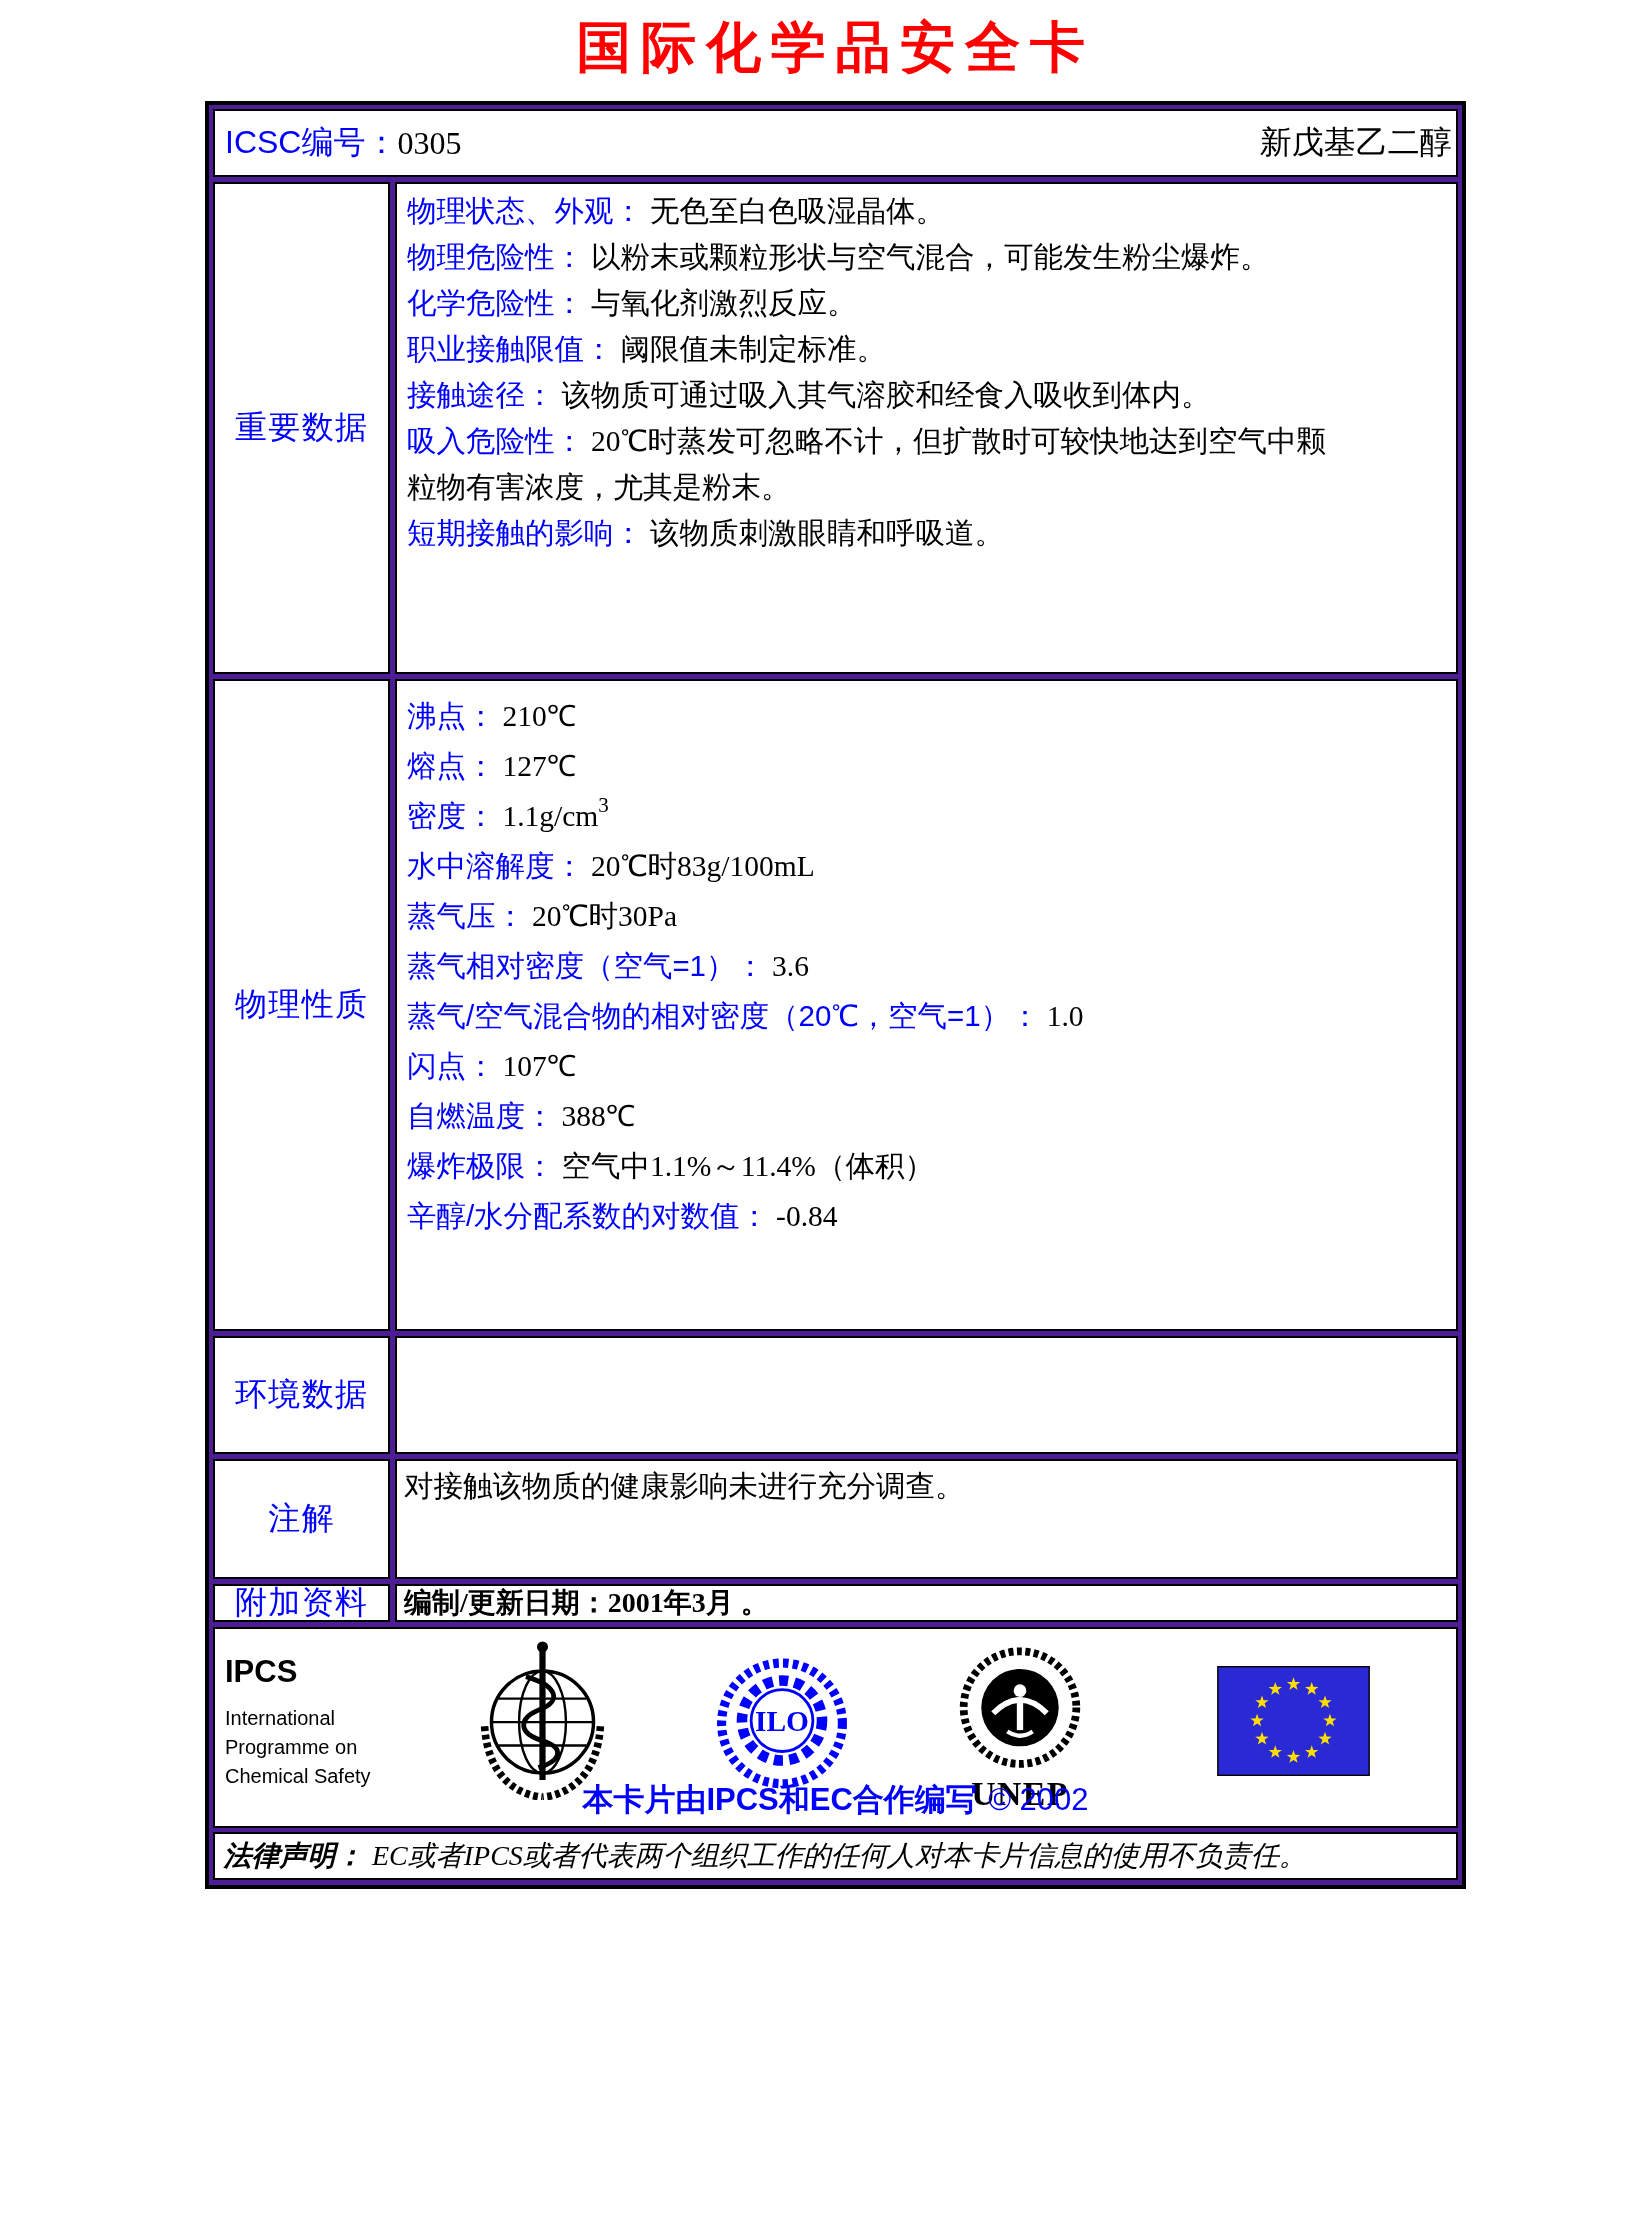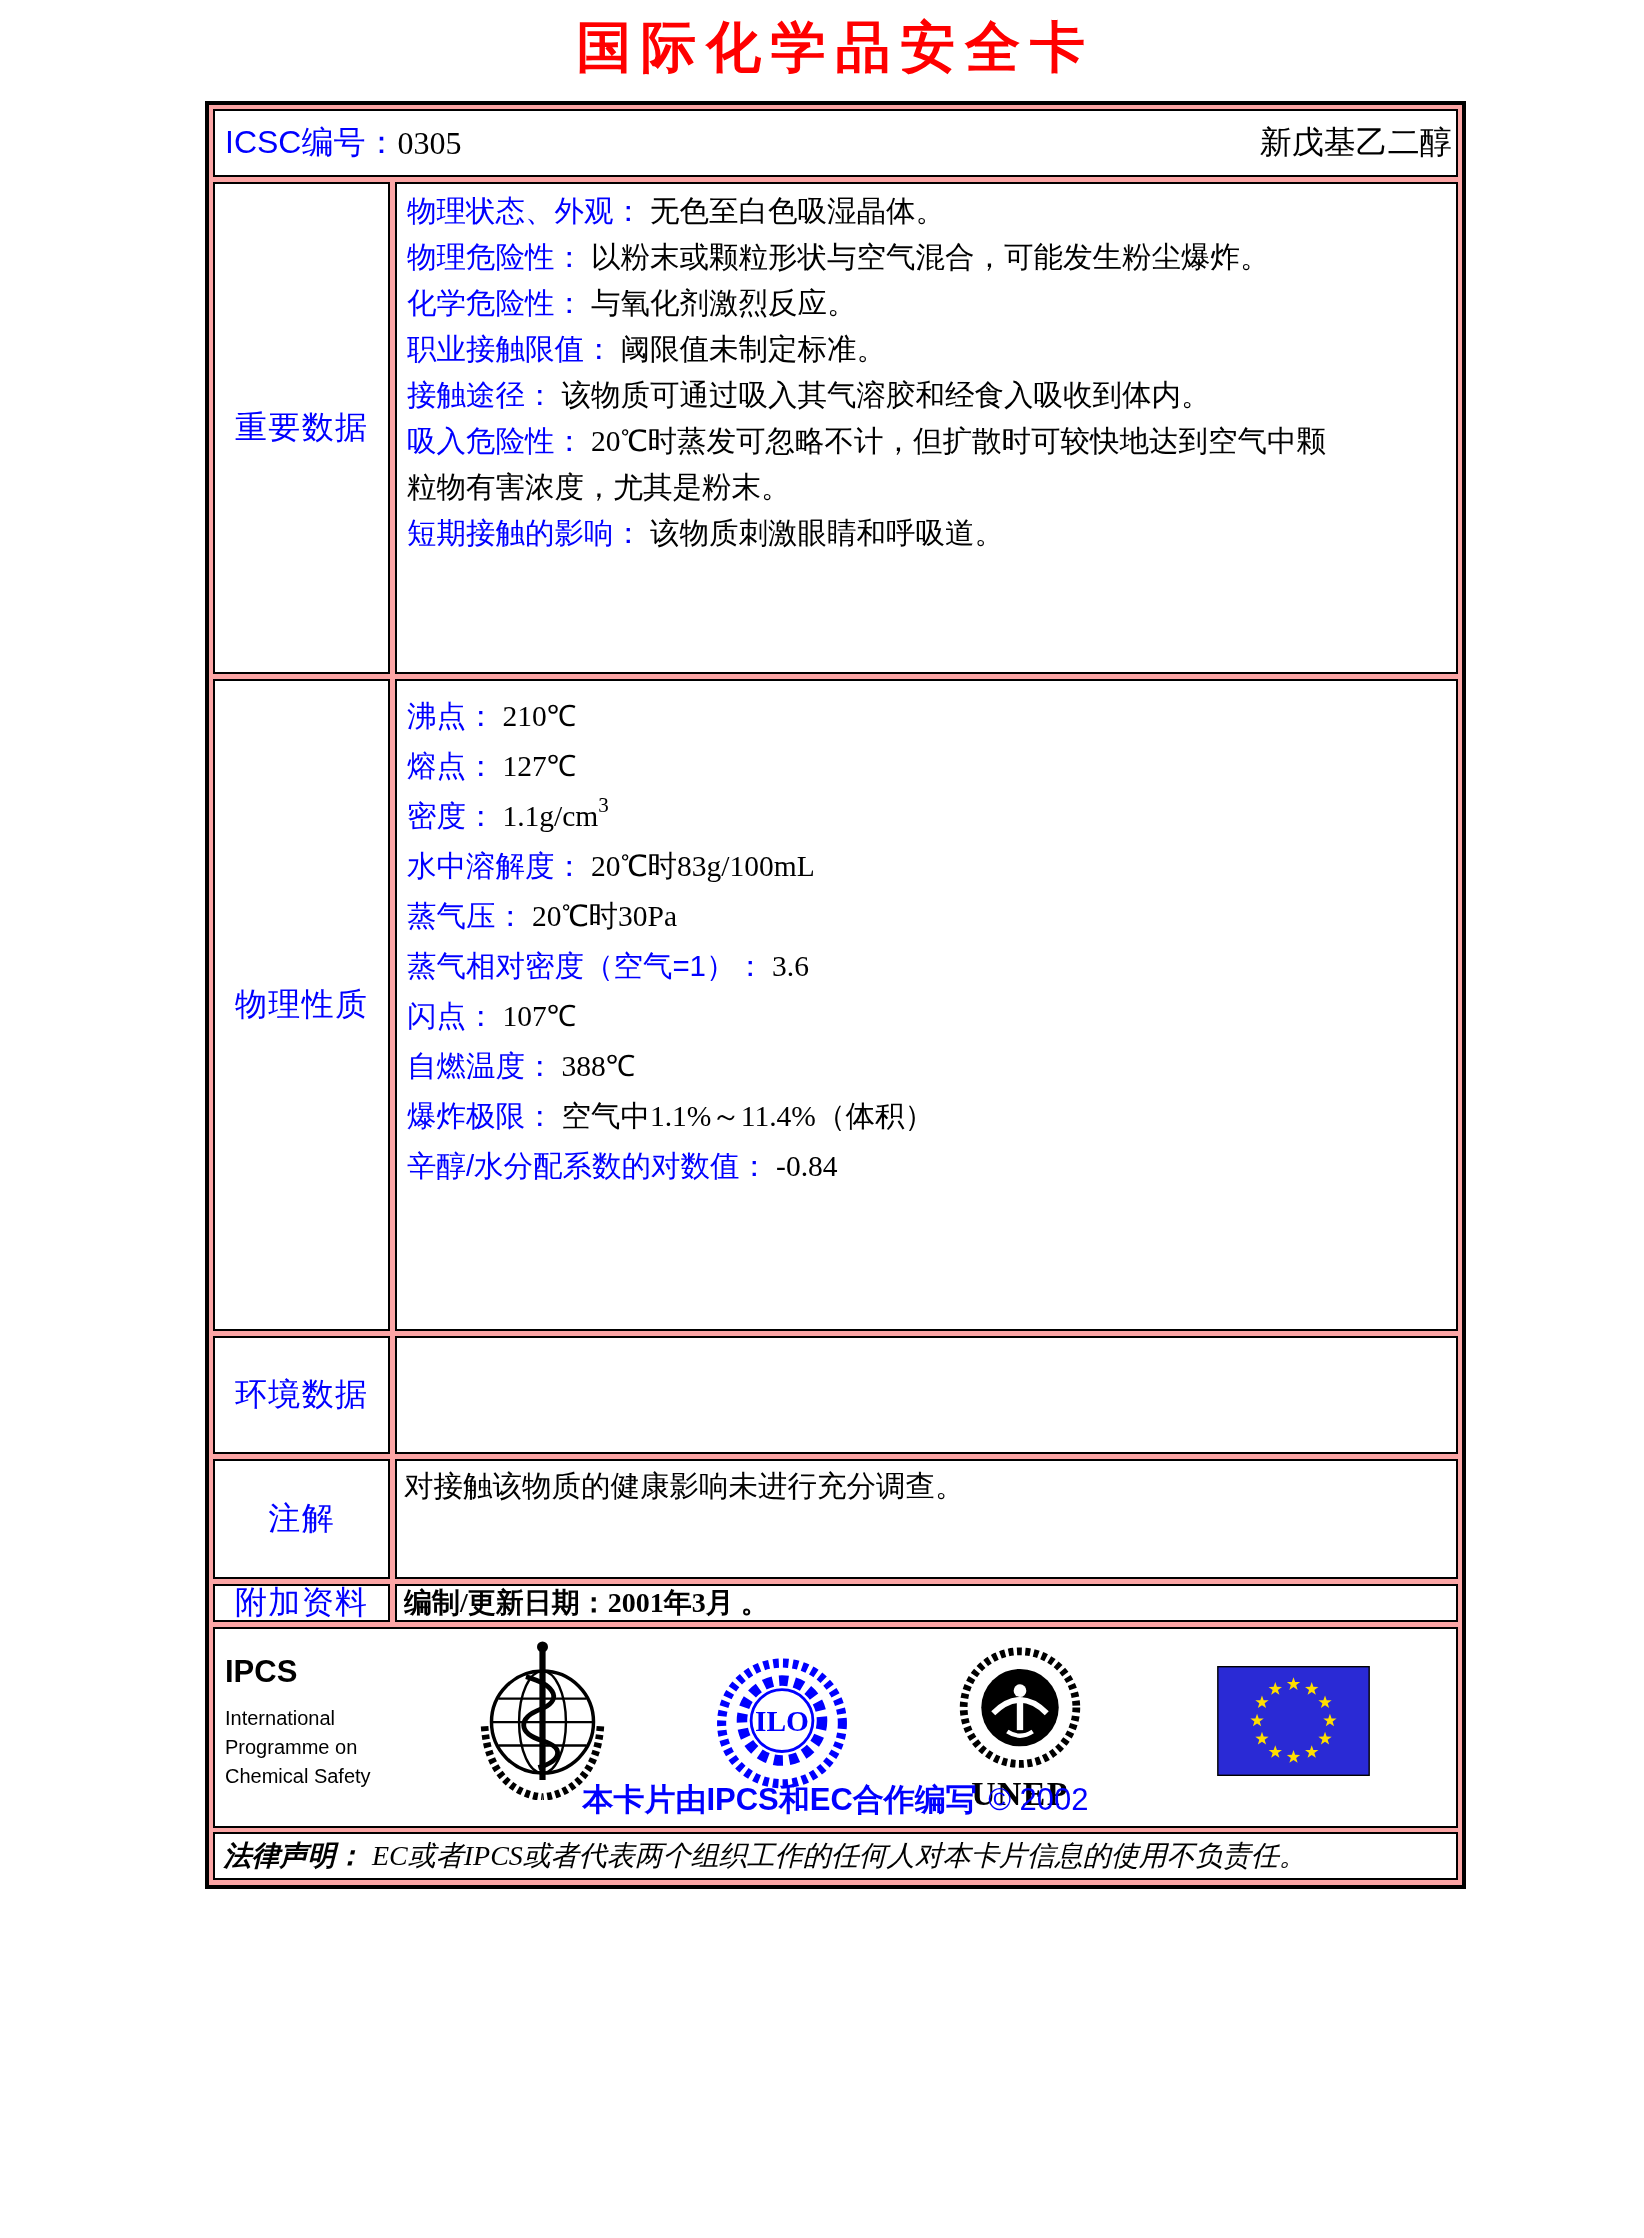--- a/index.html
+++ b/index.html
@@ -27,7 +27,7 @@
     position:absolute;left:205px;top:101px;width:1261px;
     box-sizing:border-box;
     border:4.9px solid #000;
-    background:#fca5a5;
+    background:#4c1d95;
     padding:4.2px;
     display:flex;flex-direction:column;gap:4.9px;
   }

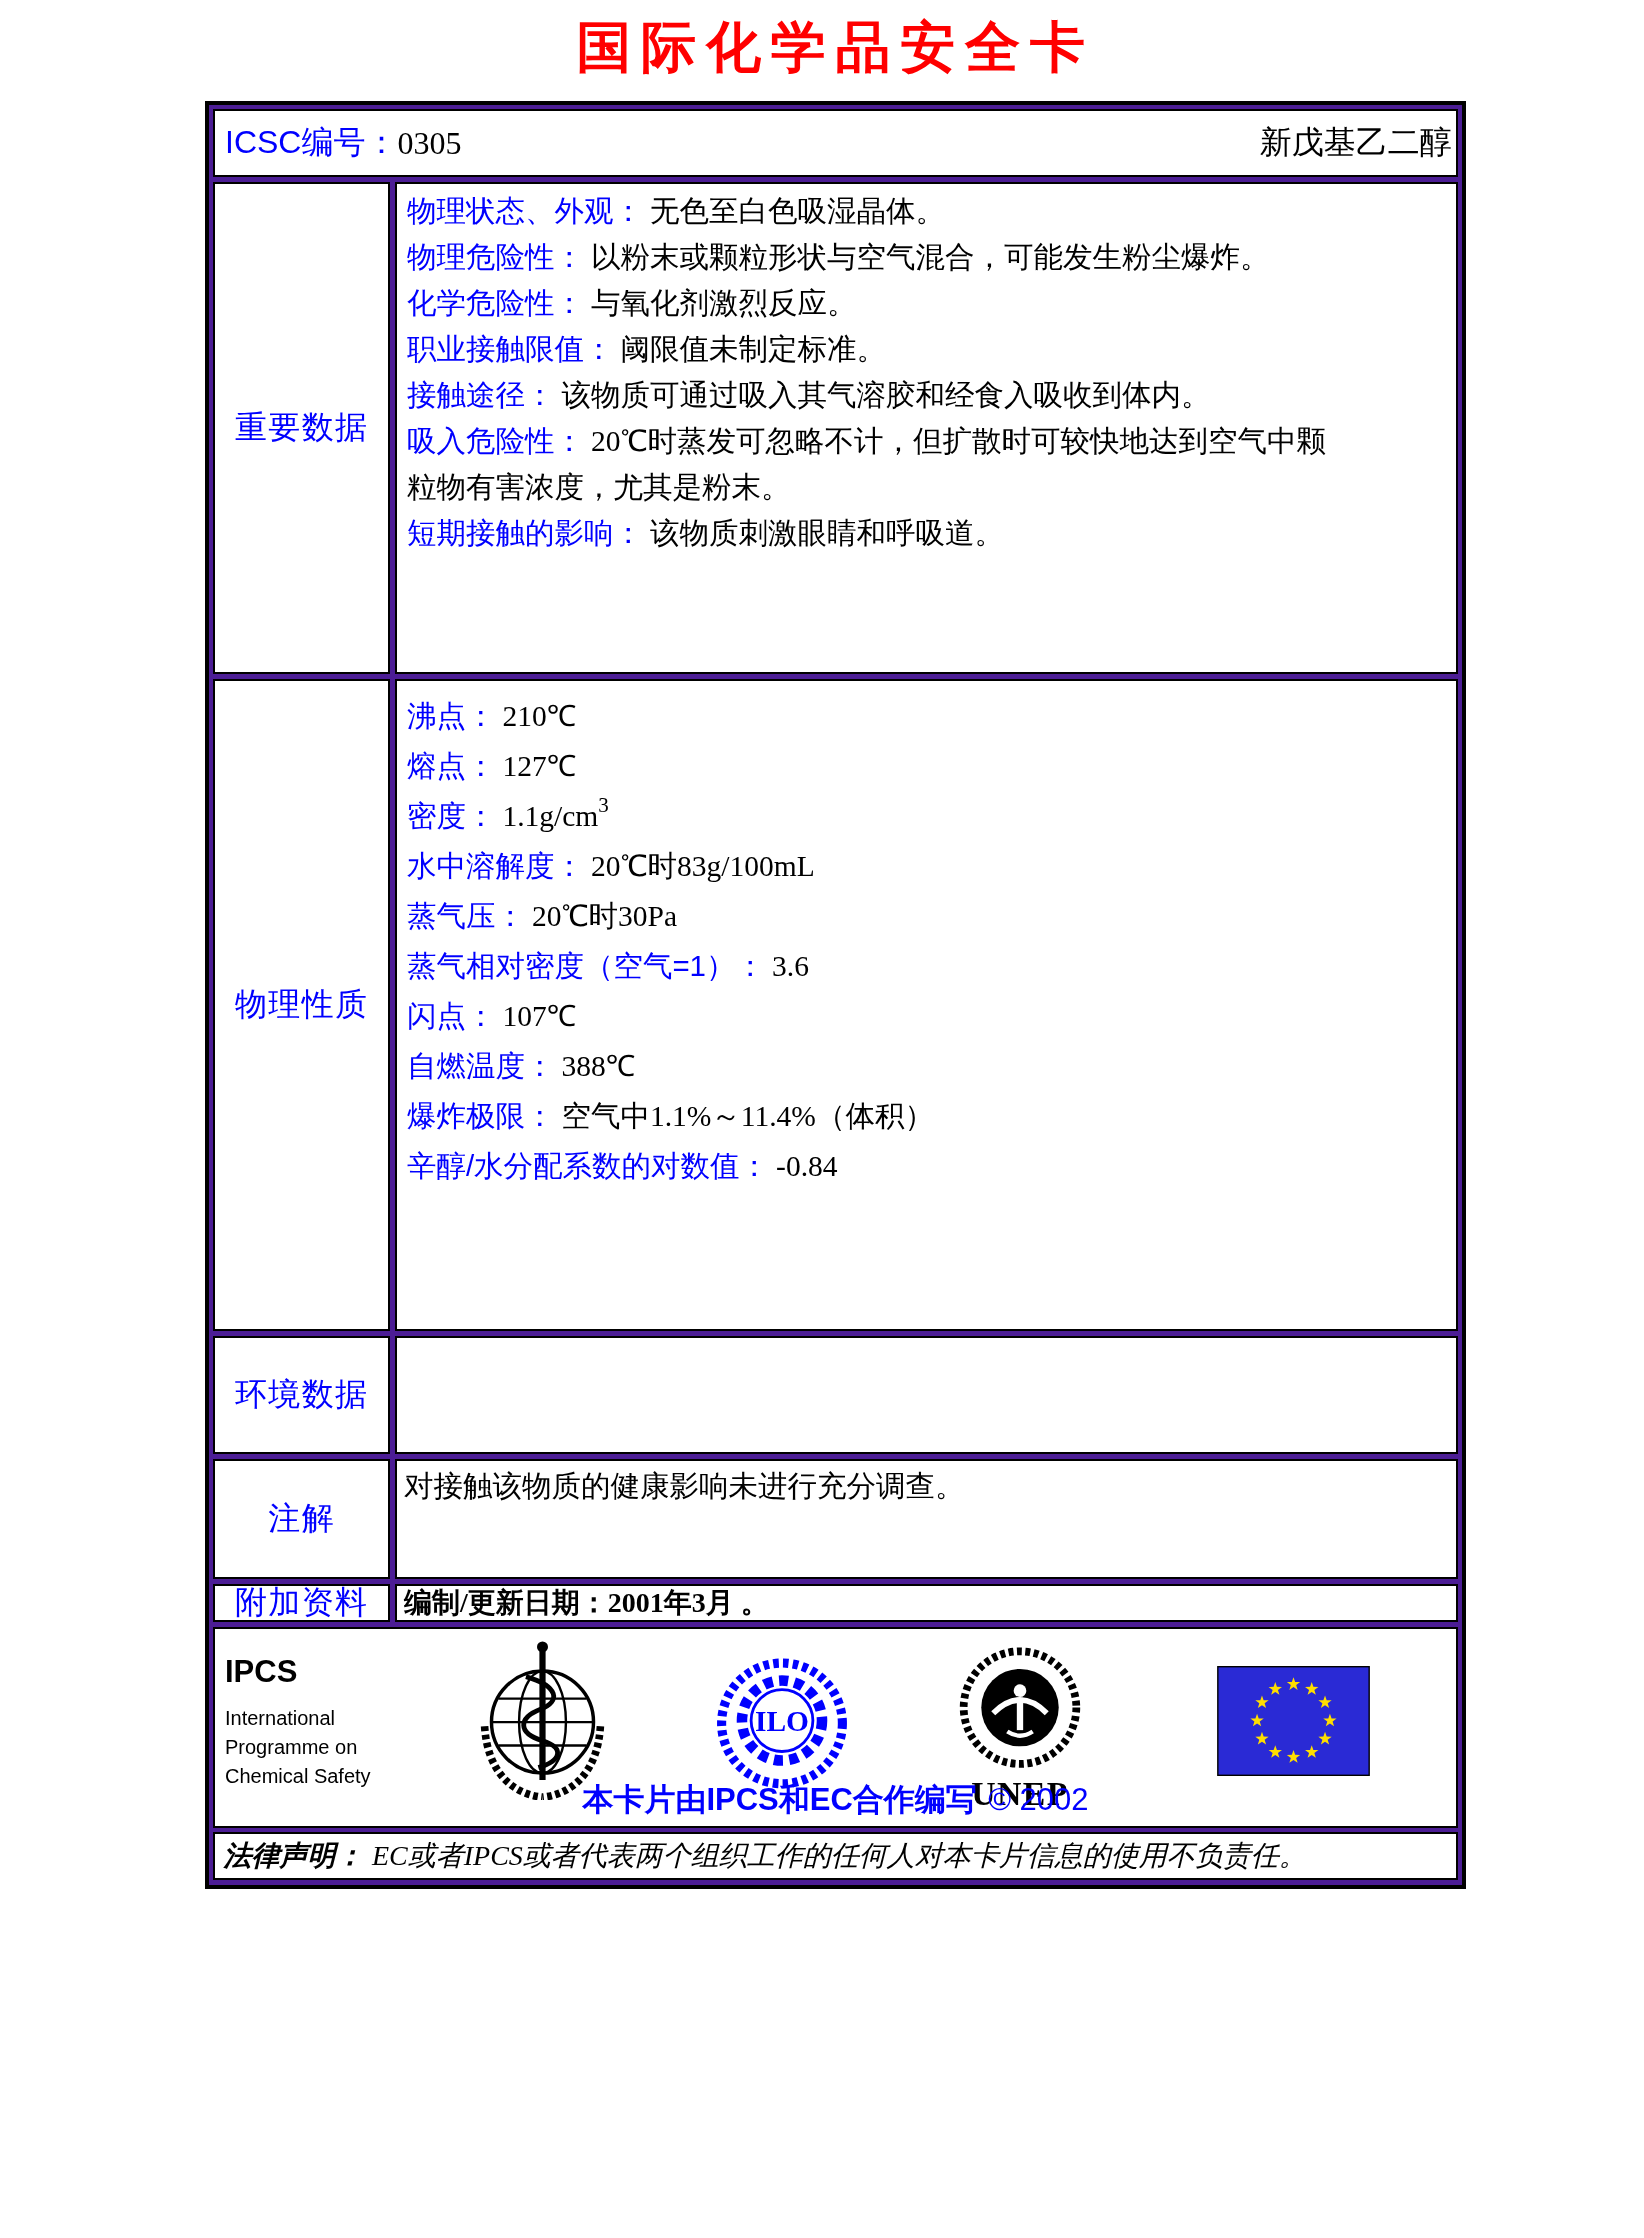--- a/index.html
+++ b/index.html
@@ -167,6 +167,7 @@
       <div class="line"><span class="lbl">水中溶解度：</span><span class="val">20℃时83g/100mL</span></div>
       <div class="line"><span class="lbl">蒸气压：</span><span class="val">20℃时30Pa</span></div>
       <div class="line"><span class="lbl">蒸气相对密度（空气=1）：</span><span class="val">3.6</span></div>
+      <div class="line"><span class="lbl">蒸气/空气混合物的相对密度（20℃，空气=1）：</span><span class="val">1.0</span></div>
       <div class="line"><span class="lbl">闪点：</span><span class="val">107℃</span></div>
       <div class="line"><span class="lbl">自燃温度：</span><span class="val">388℃</span></div>
       <div class="line"><span class="lbl">爆炸极限：</span><span class="val">空气中1.1%～11.4%（体积）</span></div>

